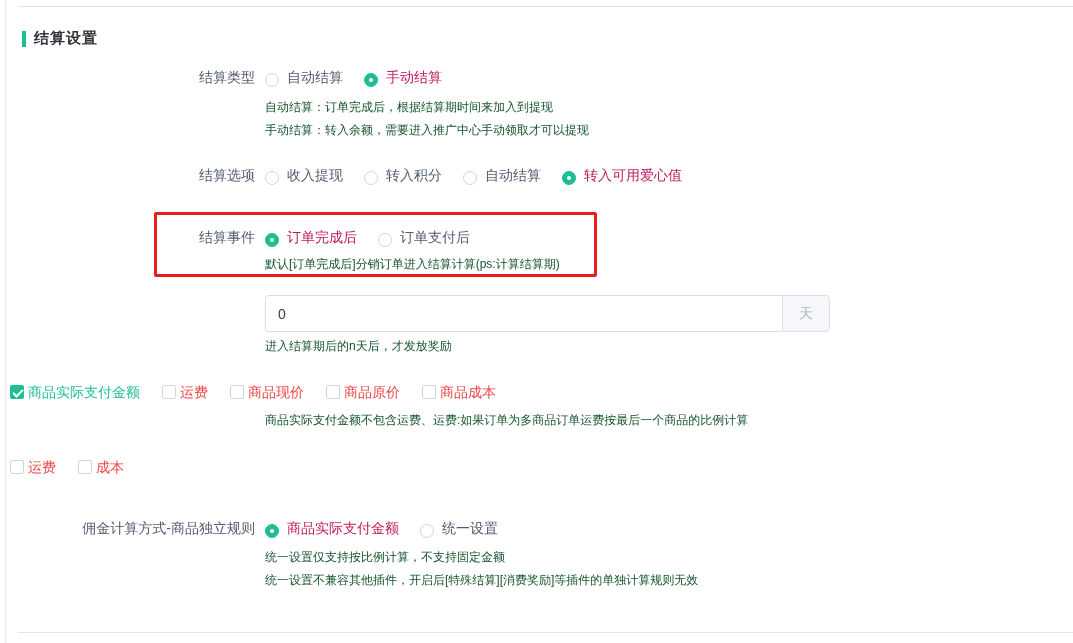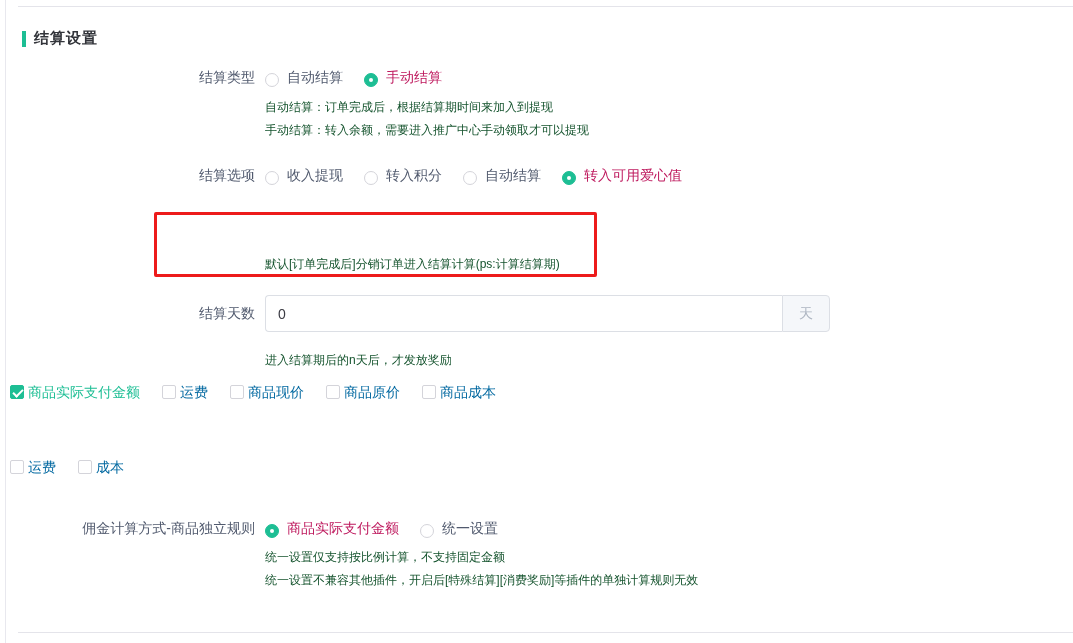--- a/index.html
+++ b/index.html
@@ -133,6 +133,19 @@
     </div>
   </div>
 
+  <div class="row" style="top:227px">
+    <div class="row-label">结算事件</div>
+    <div class="row-content">
+      <span class="radio-item">
+        <span class="radio-dot on"></span>
+        <span class="radio-text on">订单完成后</span>
+      </span>
+      <span class="radio-item">
+        <span class="radio-dot"></span>
+        <span class="radio-text">订单支付后</span>
+      </span>
+    </div>
+  </div>
   <div class="help" style="top:253px">
     <div>默认[订单完成后]分销订单进入结算计算(ps:计算结算期)</div>
   </div>

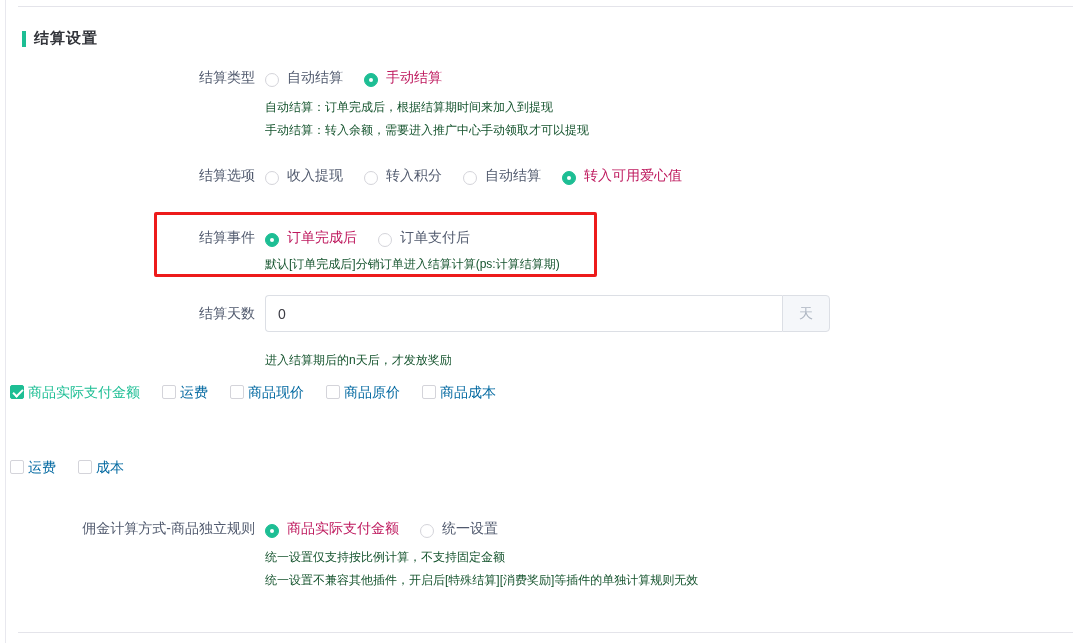--- a/index.html
+++ b/index.html
@@ -151,9 +151,6 @@
   </div>
   <div class="highlight-box"></div>
 
-  <div class="row" style="top:303px">
-    <div class="row-label">结算天数</div>
-  </div>
   <div class="input-group">
     <input class="days-input" type="text" value="0" style="">
     <div class="input-addon">天</div>

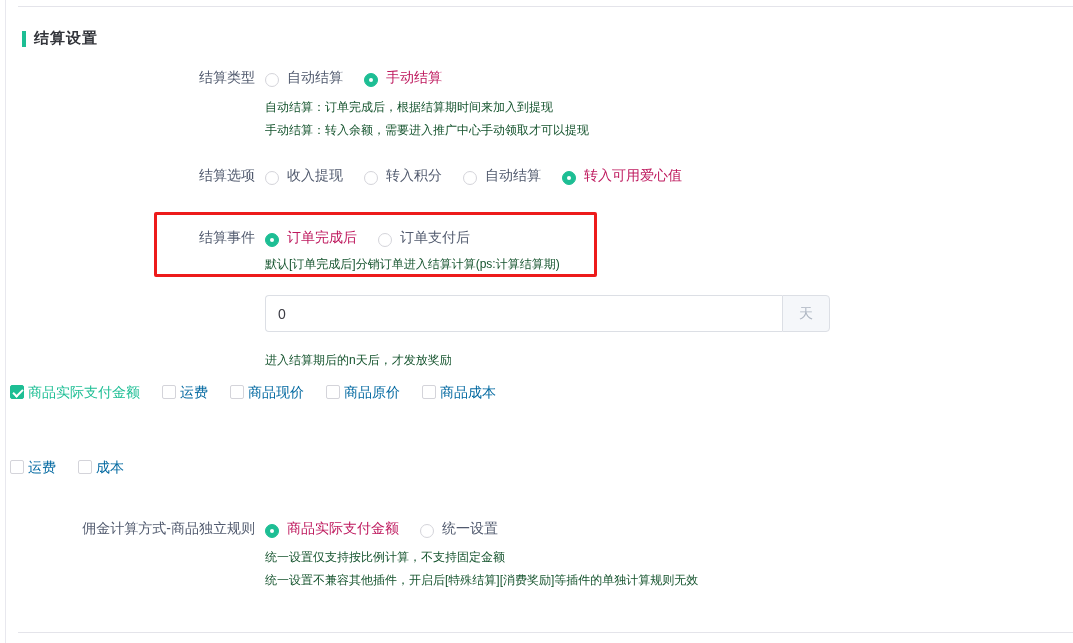--- a/index.html
+++ b/index.html
@@ -155,7 +155,7 @@
     <input class="days-input" type="text" value="0" style="">
     <div class="input-addon">天</div>
   </div>
-  <div class="help" style="top:349px">
+  <div class="help" style="top:335px">
     <div>进入结算期后的n天后，才发放奖励</div>
   </div>
 

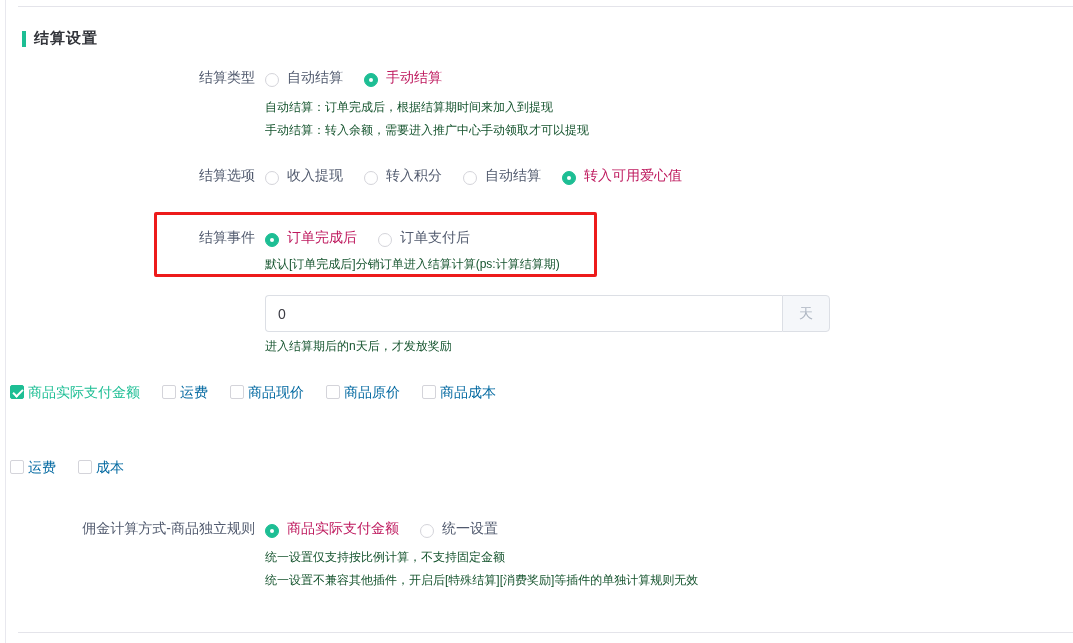--- a/index.html
+++ b/index.html
@@ -53,7 +53,7 @@
     border-left:2px solid #fff; border-bottom:2px solid #fff;
     transform:rotate(-45deg);
   }
-  .check-text { font-size:14px; color:#0369a1; white-space:nowrap; }
+  .check-text { font-size:14px; color:#ef4444; white-space:nowrap; }
   .check-text.on { color:#1dbe94; }
 
   .input-group { position:absolute; left:265px; top:295px; display:flex; width:565px; height:37px; }

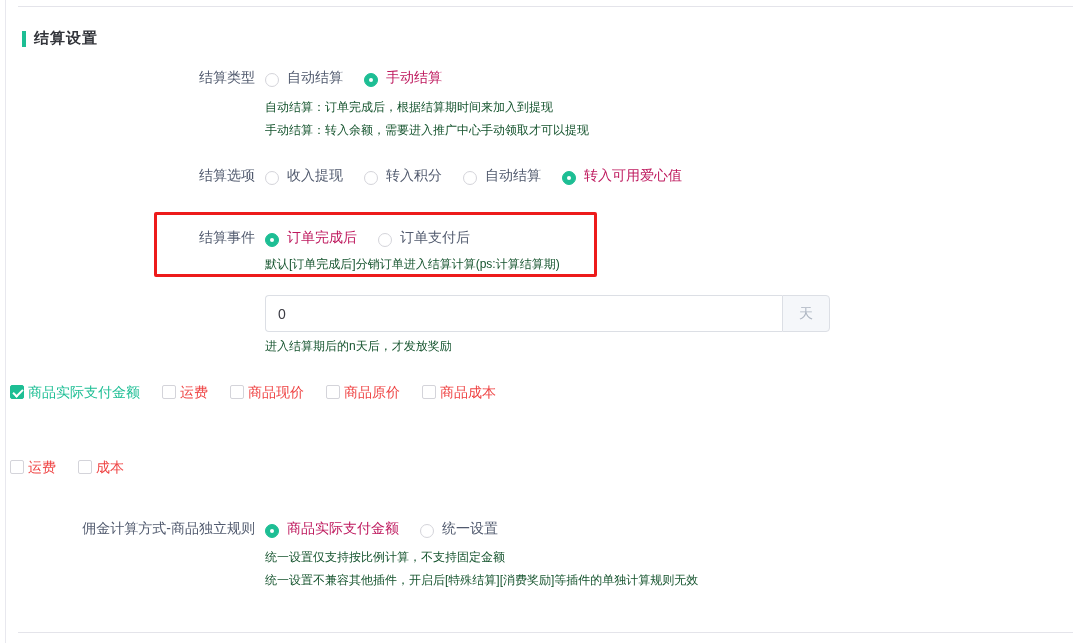--- a/index.html
+++ b/index.html
@@ -183,6 +183,9 @@
       </span>
     </div>
   </div>
+  <div class="help" style="top:409px">
+    <div>商品实际支付金额不包含运费、运费:如果订单为多商品订单运费按最后一个商品的比例计算</div>
+  </div>
 
   <div class="row" style="top:457px">
     <div class="row-content">

